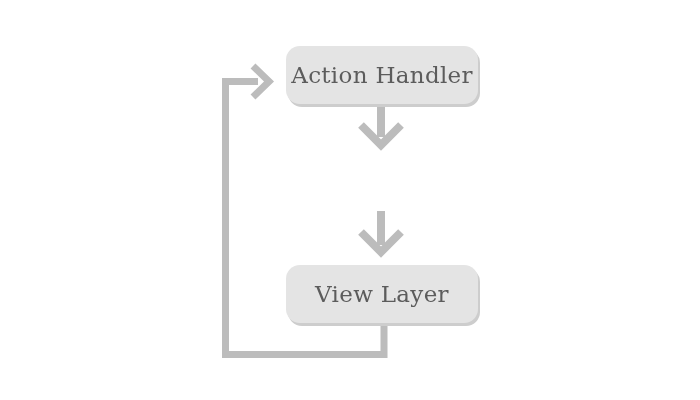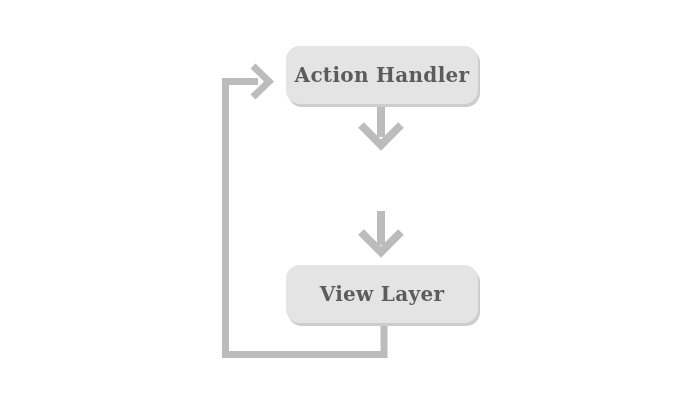--- a/index.html
+++ b/index.html
@@ -50,10 +50,9 @@
   }
   .node-label {
     color: var(--text);
-    font-size: 20px;
+    font-size: 23px;
     letter-spacing: 0.3px;
     white-space: nowrap;
-    font-weight: bold;
   }
   .node-action-handler { top: 46px; }
   .node-stores { top: 157px; }

